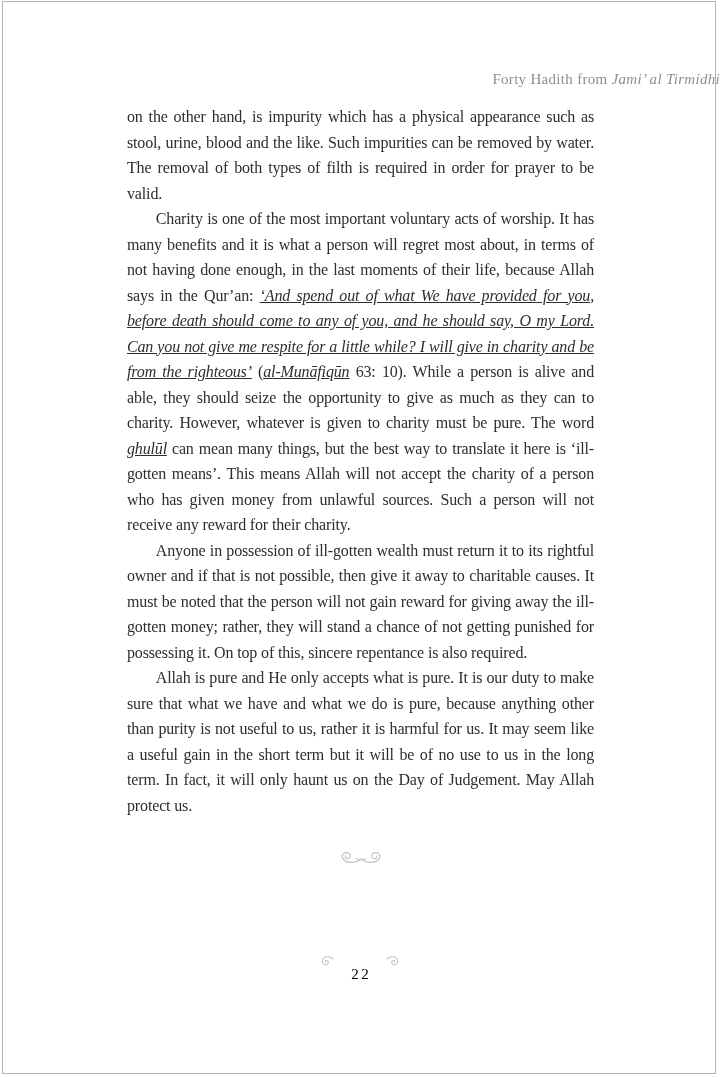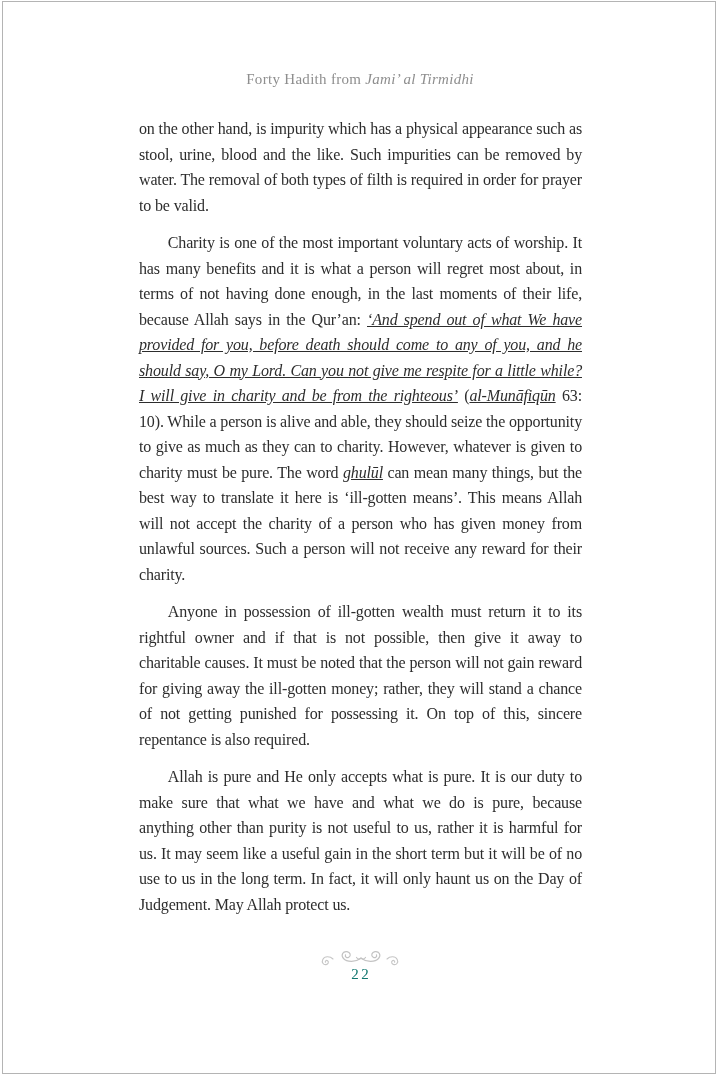--- a/index.html
+++ b/index.html
@@ -14,7 +14,7 @@
   }
   .running-head{
     position:absolute;top:71px;left:0;width:100%;
-    text-align:center;font-size:15px;color:#8e8e8e;letter-spacing:0.3px;
+    text-align:right;font-size:15px;color:#8e8e8e;letter-spacing:0.3px;
   }
   .running-head em{font-style:italic;}
   .text-block{

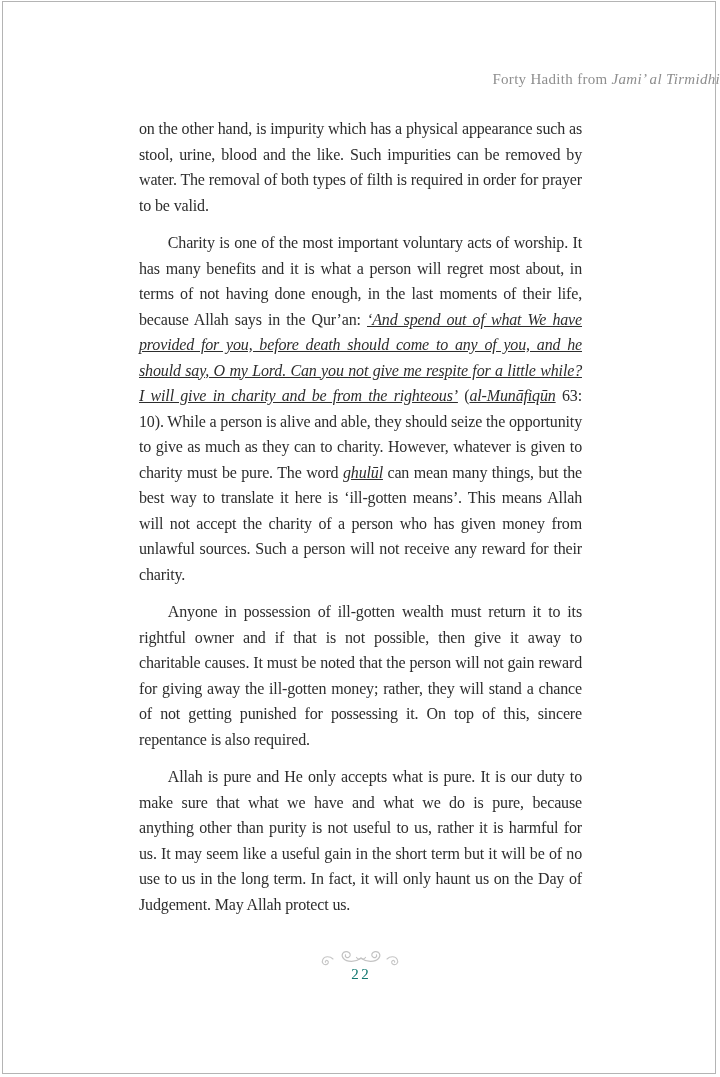--- a/index.html
+++ b/index.html
@@ -22,7 +22,7 @@
     font-size:16px;line-height:25.5px;color:#2d2d2d;
     text-align:justify;letter-spacing:-0.15px;
   }
-  .text-block p{margin:12px;padding:0;}
+  .text-block p{margin:0;padding:0;}
   .text-block p.indent{text-indent:1.8em;}
   .text-block em{font-style:italic;text-decoration:underline;}
   .divider{

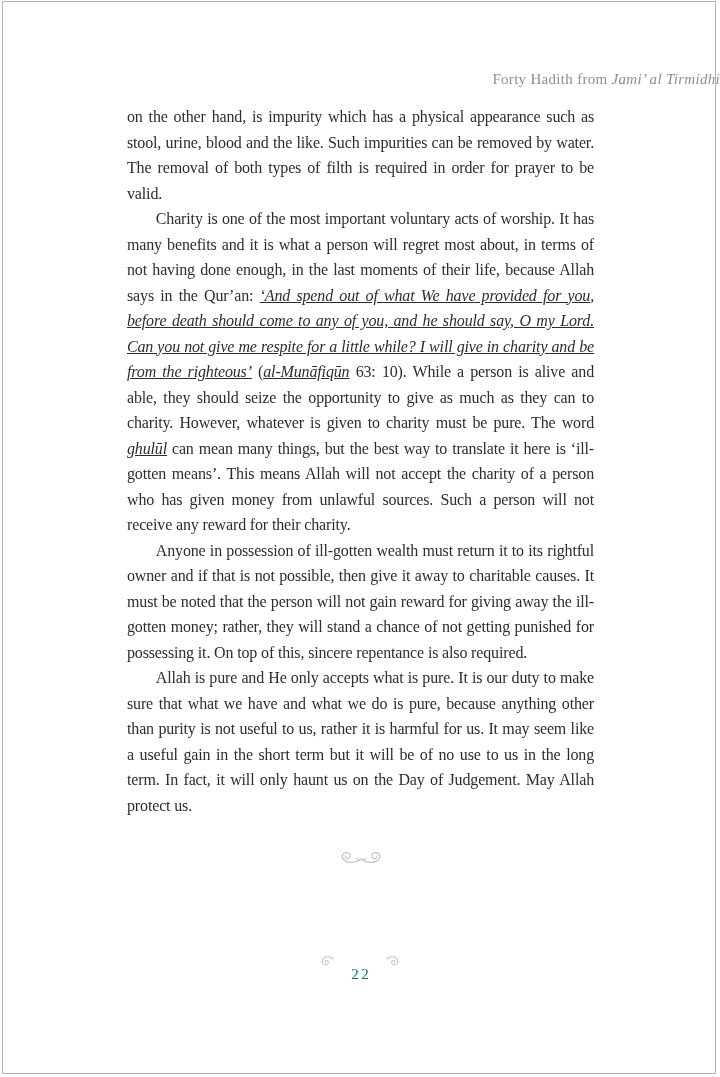--- a/index.html
+++ b/index.html
@@ -33,7 +33,7 @@
     display:flex;align-items:center;justify-content:center;gap:15px;
   }
   .pagenum{
-    font-size:15px;color:#0f766e;letter-spacing:2.5px;padding-left:2.5px;margin-top:27px;
+    font-size:15px;color:#000000;letter-spacing:2.5px;padding-left:2.5px;margin-top:27px;
   }
   .orn{display:inline-block;vertical-align:middle;}
 </style>

